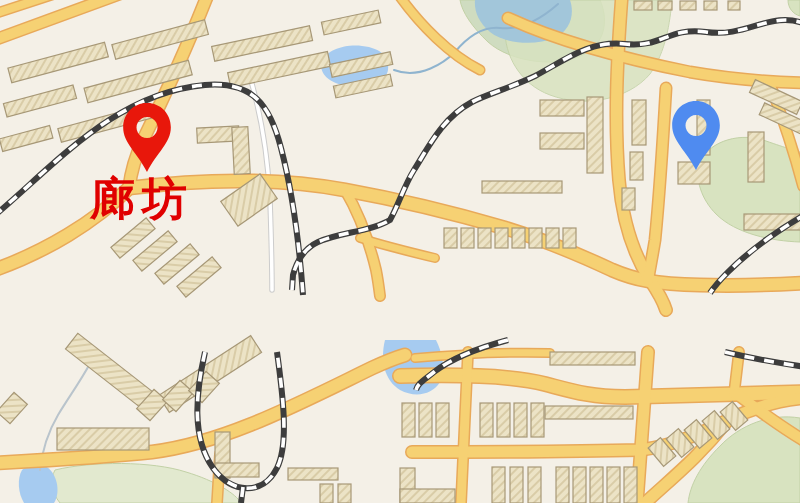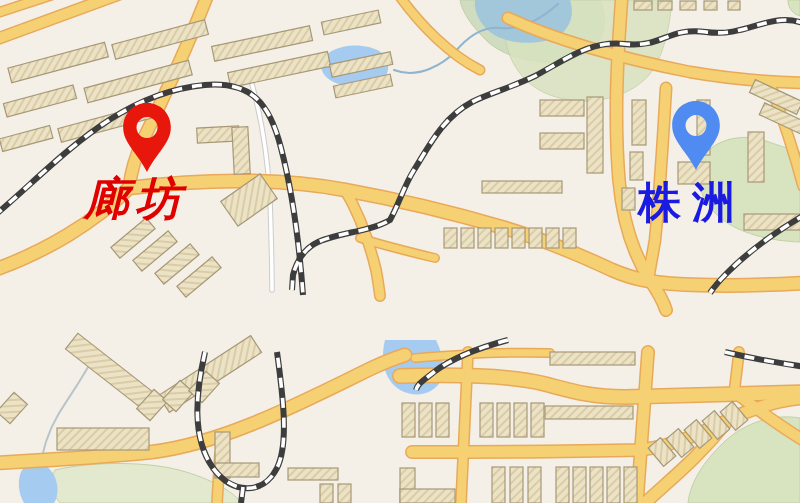--- a/index.html
+++ b/index.html
@@ -17,7 +17,7 @@
     position:absolute;font-weight:bold;line-height:1;white-space:nowrap;
     font-family:"Liberation Serif","DejaVu Serif",serif;
   }
-  .label-origin{left:84px;top:177px;font-size:45px;letter-spacing:7px;color:var(--origin_text,#e00000);font-style:italic;}
+  .label-origin{left:90px;top:177px;font-size:45px;letter-spacing:7px;color:var(--origin_text,#e00000);}
   .label-dest{left:638px;top:181px;font-size:43px;letter-spacing:11px;color:var(--dest_text,#1a1ae0);}
   .banner{
     position:absolute;left:0;top:287px;width:800px;height:65px;

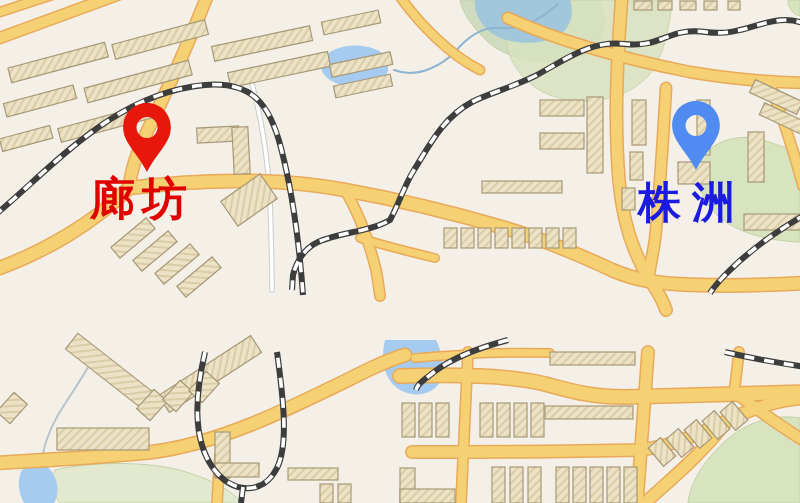--- a/index.html
+++ b/index.html
@@ -238,7 +238,6 @@
            M29,16.5 a10.8,10.8 0 1 0 0.02,0 Z"></path>
     </svg>
   </div>
-  <div class="map-label label-dest">株洲</div>
 
 
 </div>

